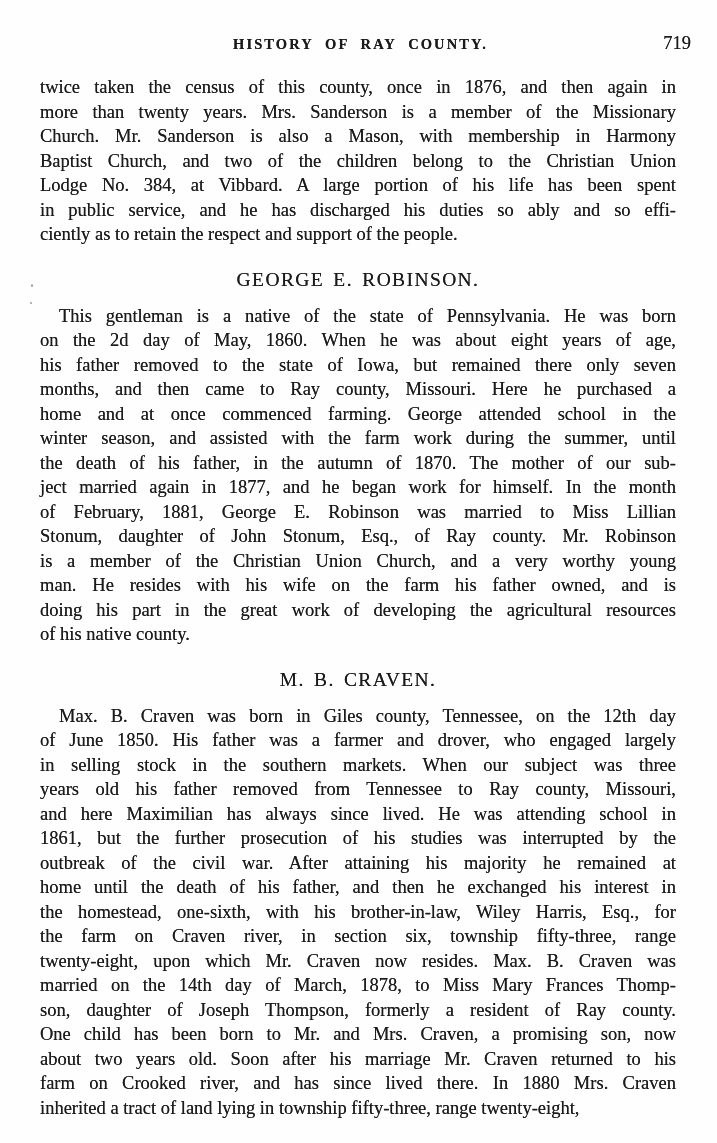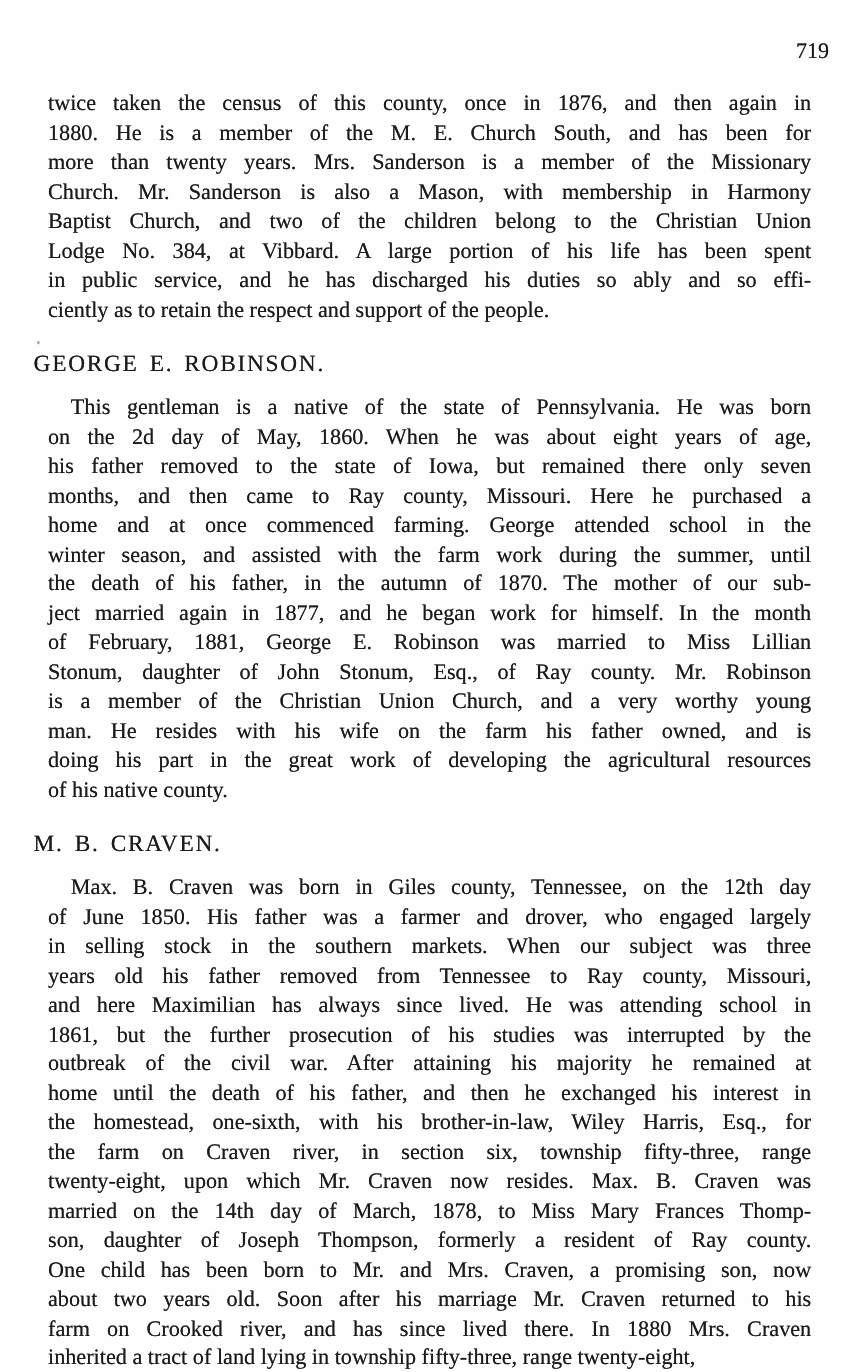--- a/index.html
+++ b/index.html
@@ -82,6 +82,7 @@
 
 <div class="page">
   <header class="running-head">
+    <span class="head-title">HISTORY OF RAY COUNTY.</span>
     <span class="page-num">719</span>
   </header>
 

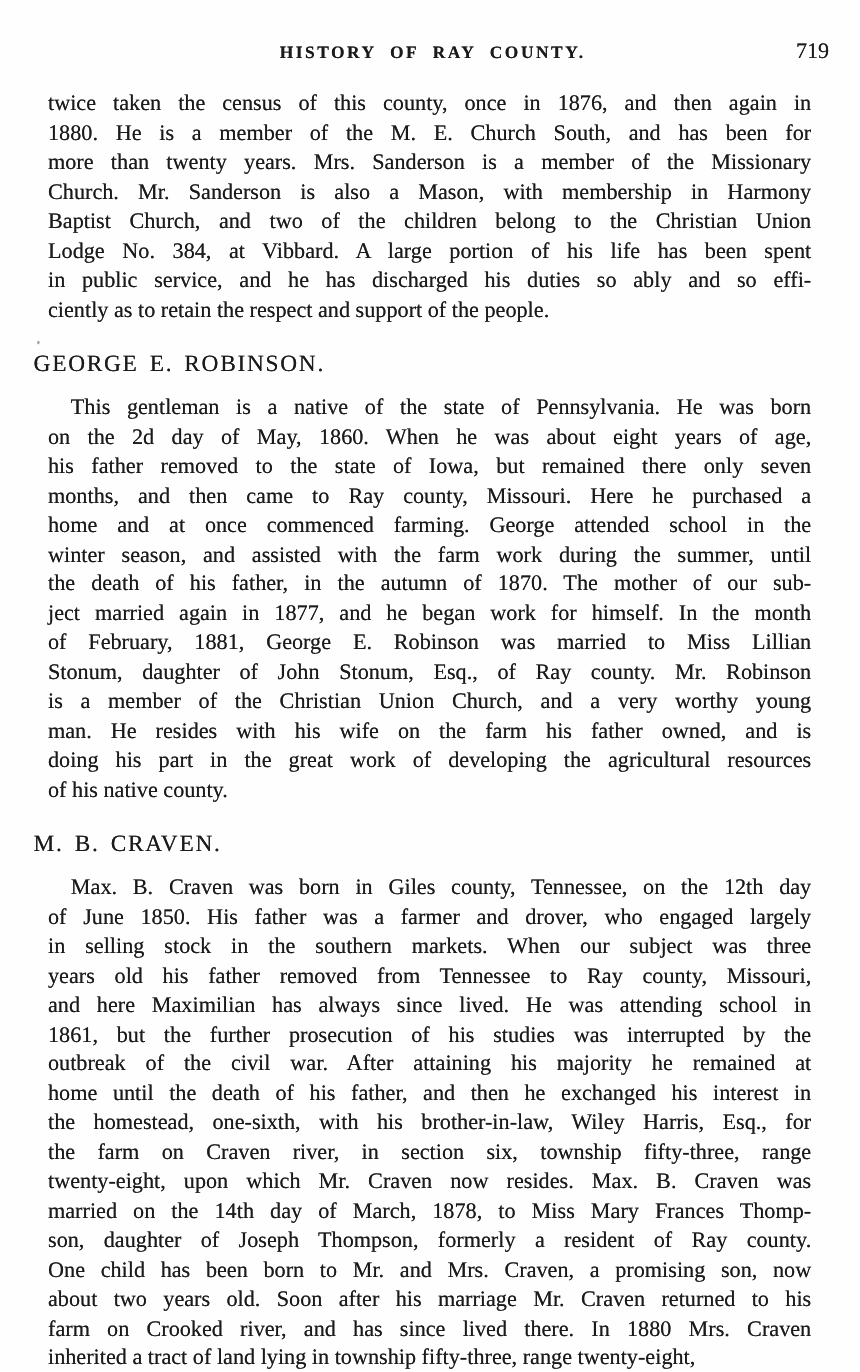--- a/index.html
+++ b/index.html
@@ -89,7 +89,6 @@
   <main class="text-block" id="sections">
       <div class="paragraph">
         <div class="line">twice taken the census of this county, once in 1876, and then again in</div>
-        <div class="line">1880.  He is a member of the M. E. Church South, and has been for</div>
         <div class="line">more than twenty years.  Mrs. Sanderson is a member of the Missionary</div>
         <div class="line">Church.  Mr. Sanderson is also a Mason, with membership in Harmony</div>
         <div class="line">Baptist Church, and two of the children belong to the Christian Union</div>

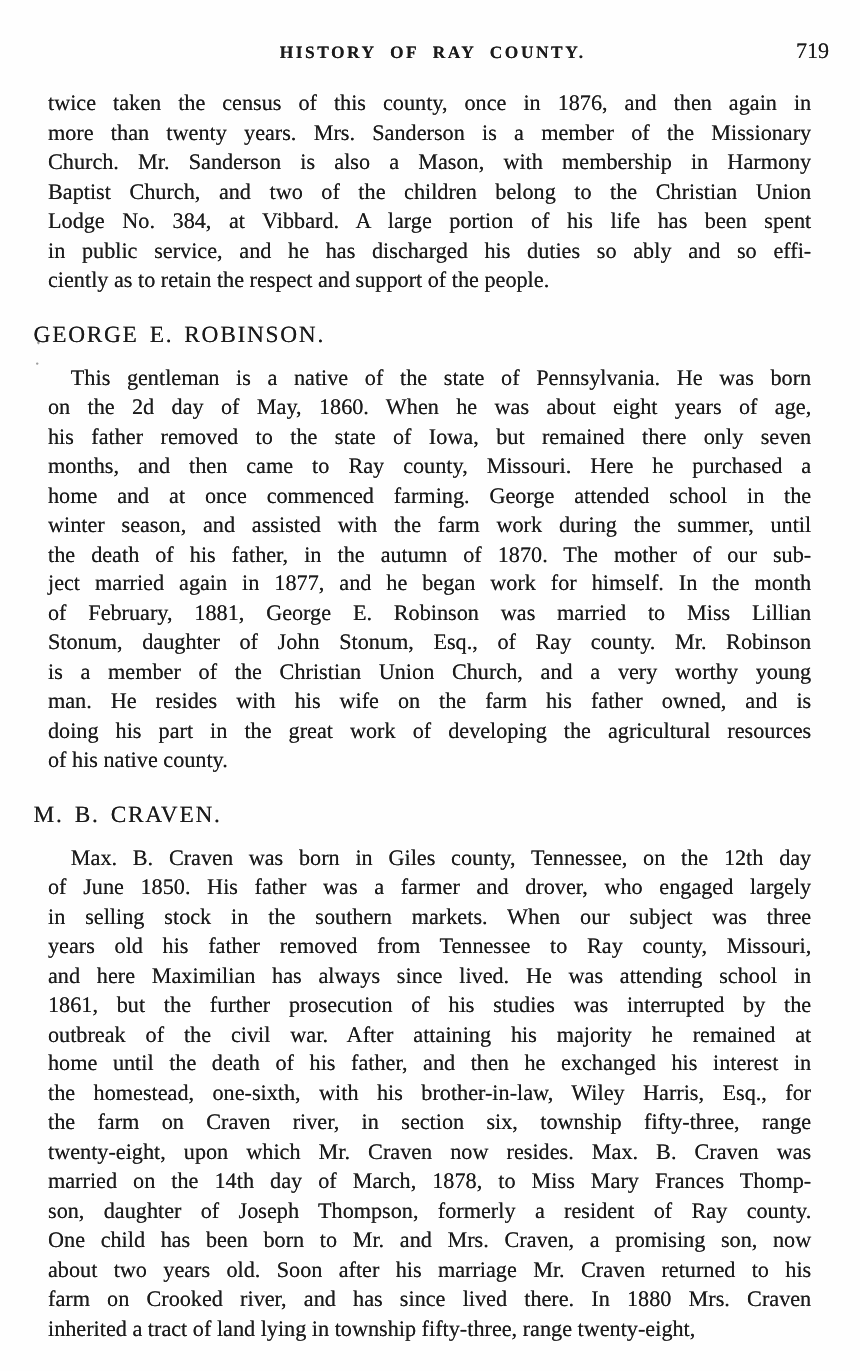--- a/index.html
+++ b/index.html
@@ -60,7 +60,7 @@
   .line.last { text-align-last: left; }
   .line.indent { text-indent: 19px; }
   .section-heading {
-    text-align: left;
+    text-align: center;
     font-size: 19.5px;
     font-weight: normal;
     letter-spacing: 1.4px;

